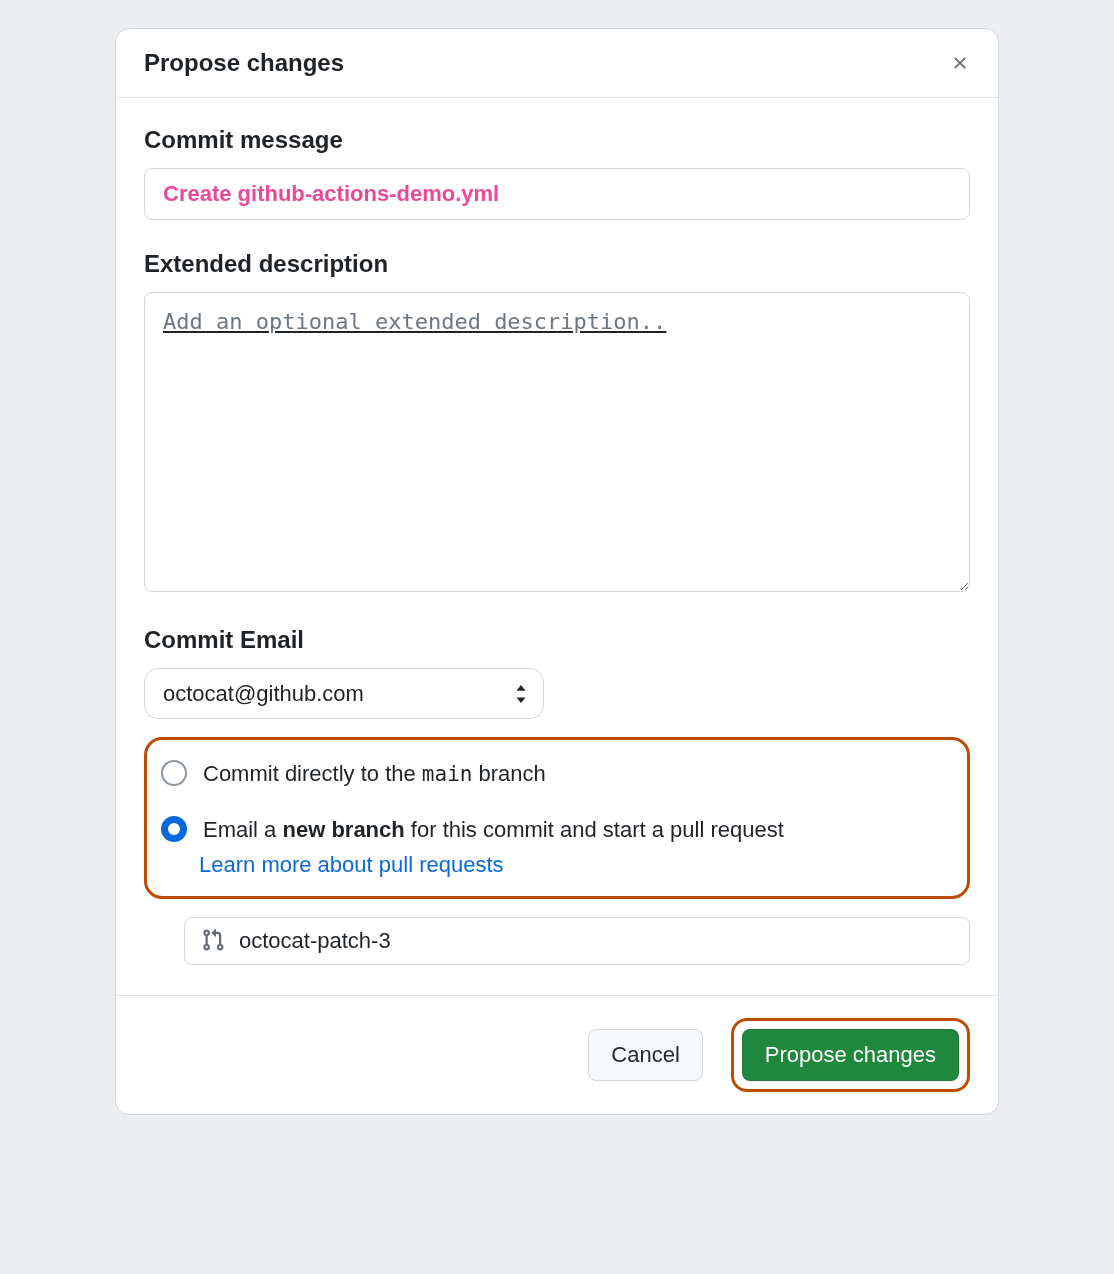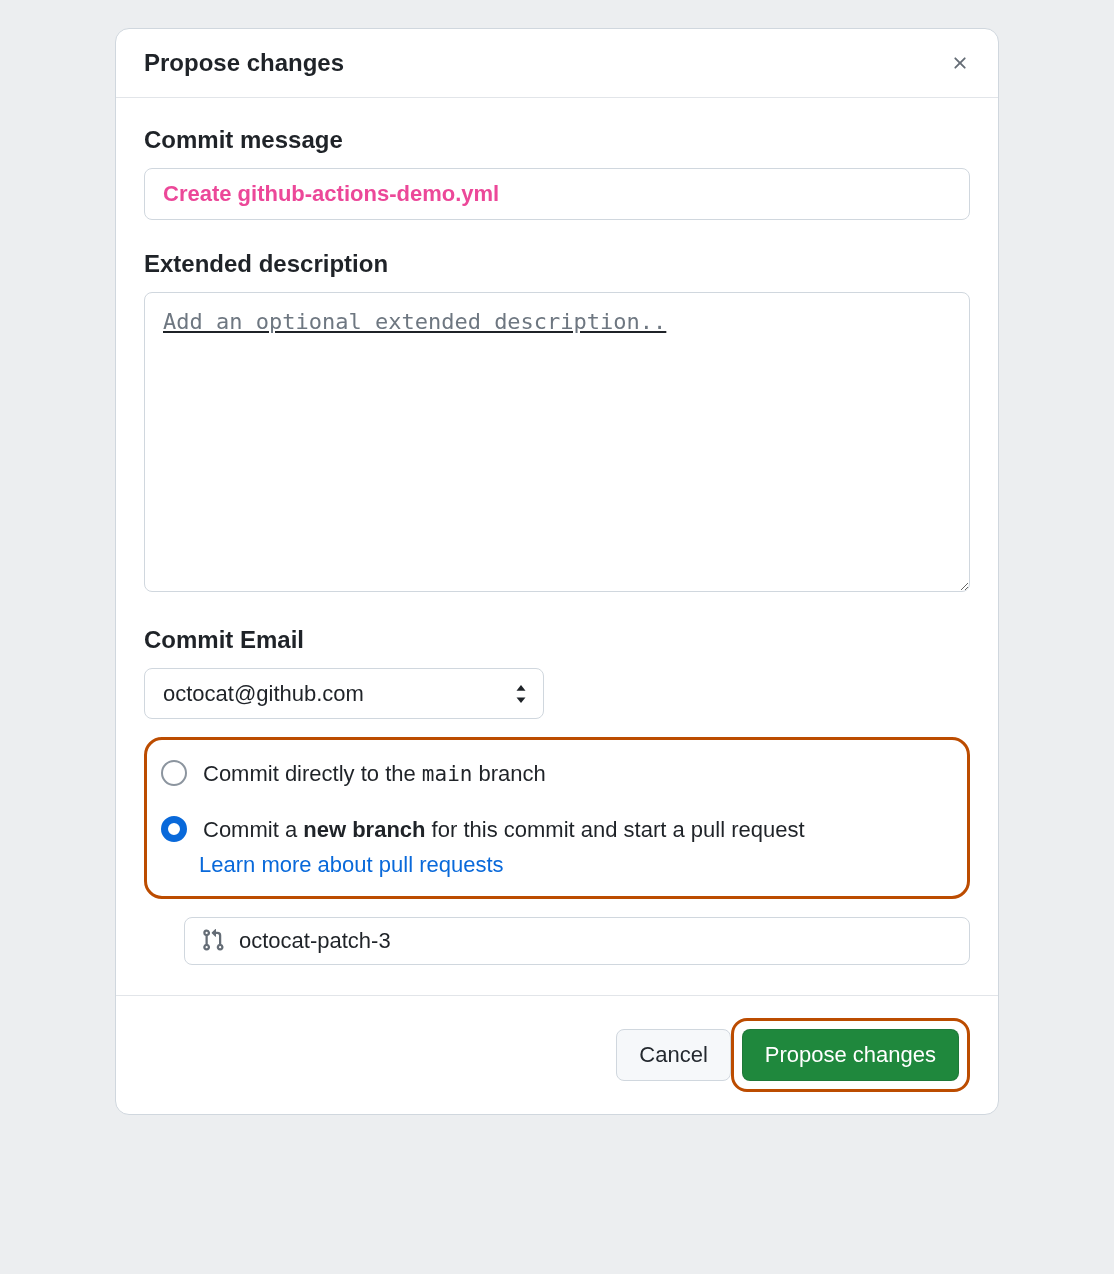--- a/index.html
+++ b/index.html
@@ -78,7 +78,7 @@
     font-size: 22px;
     padding: 12px 44px 12px 18px;
     border: 1px solid #d0d7de;
-    border-radius: 8px;
+    border-radius: 14px;
     background: #fff;
     appearance: none;
     -webkit-appearance: none;

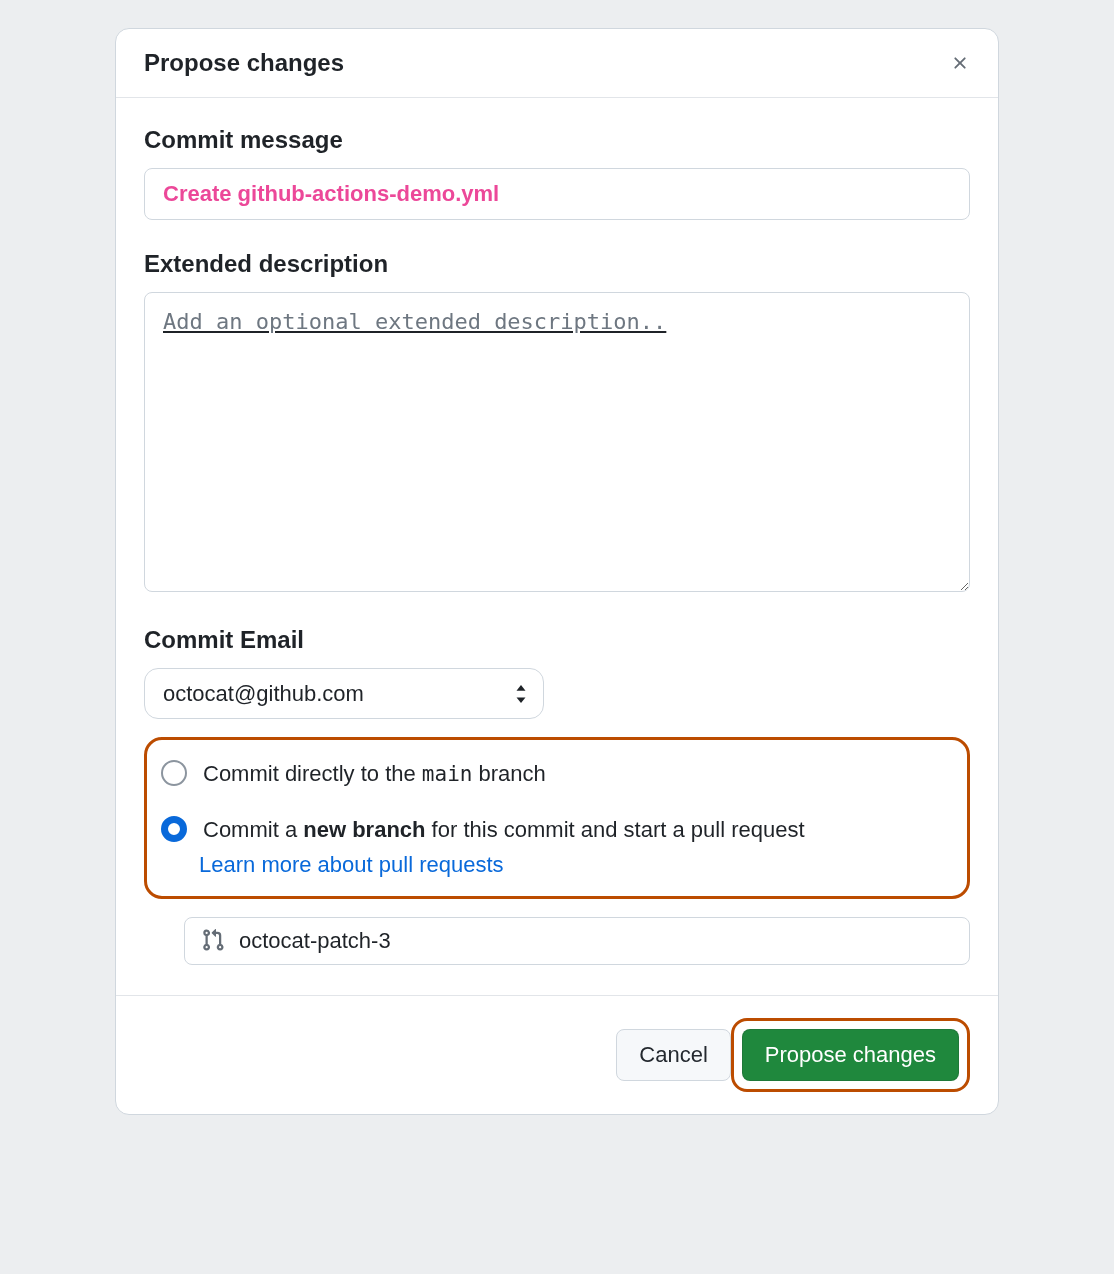--- a/index.html
+++ b/index.html
@@ -237,7 +237,7 @@
       <div class="radio-row" style="margin-top:12px">
         <span class="radio radio-selected"></span>
         <span class="radio-label">
-          <span>Commit a </span><span class="bold">new branch</span><span> for this commit and start a pull request</span>
+          <span>Email a </span><span class="bold">new branch</span><span> for this commit and start a pull request</span>
         </span>
       </div>
       <a href="#" class="learn-link">Learn more about pull requests</a>

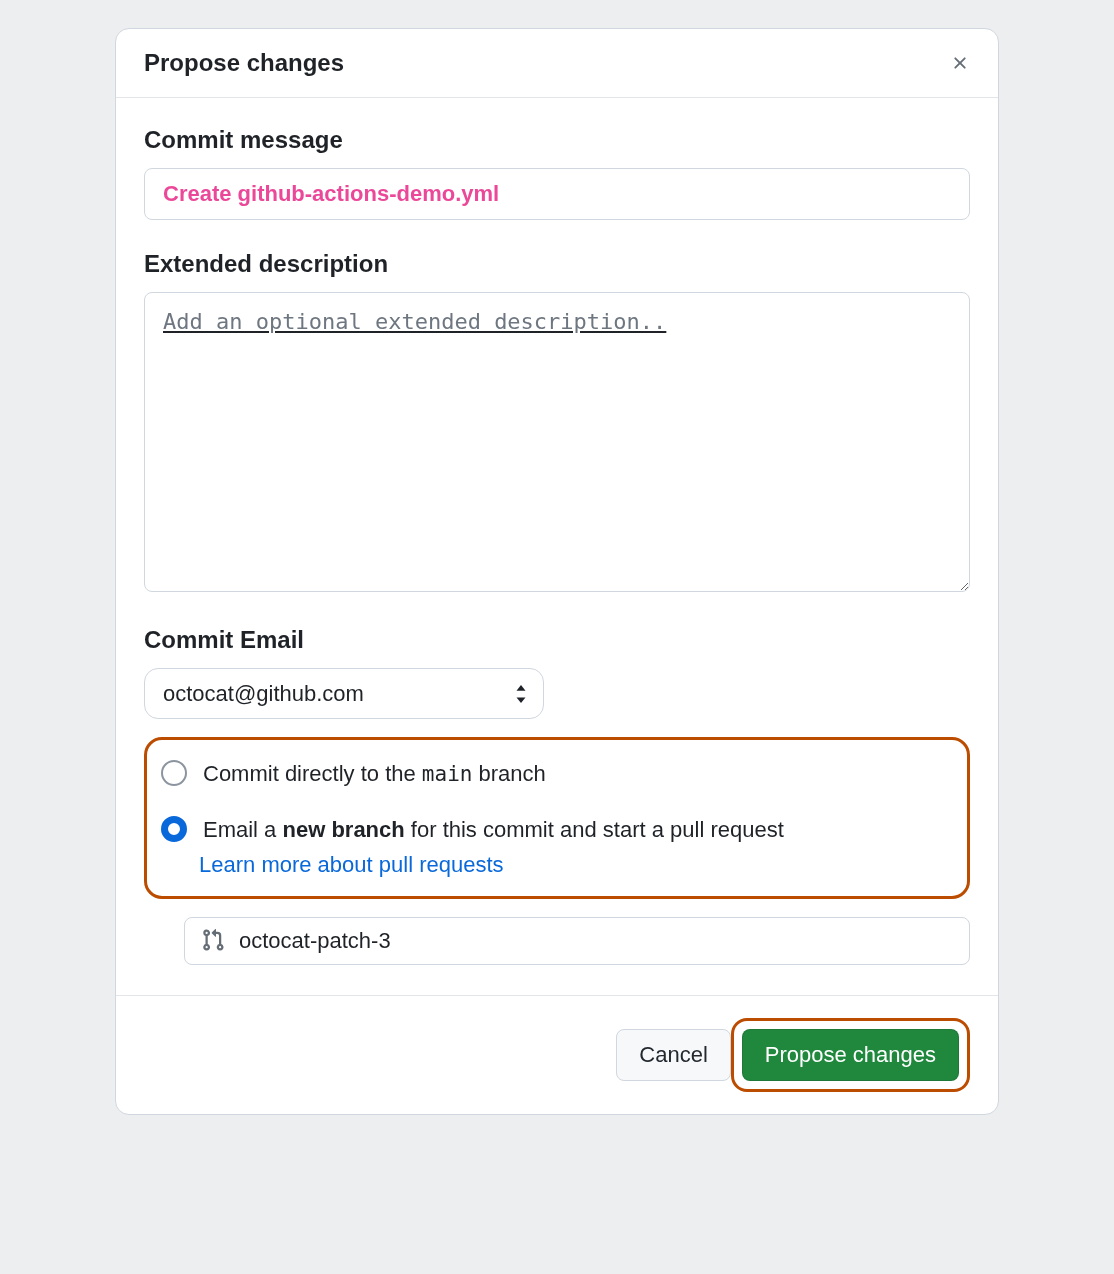--- a/index.html
+++ b/index.html
@@ -160,7 +160,7 @@
     display: flex;
     justify-content: flex-end;
     align-items: center;
-    gap: 0;
+    gap: 28px;
     padding: 22px 28px;
     border-top: 1px solid #e2e5e9;
   }

